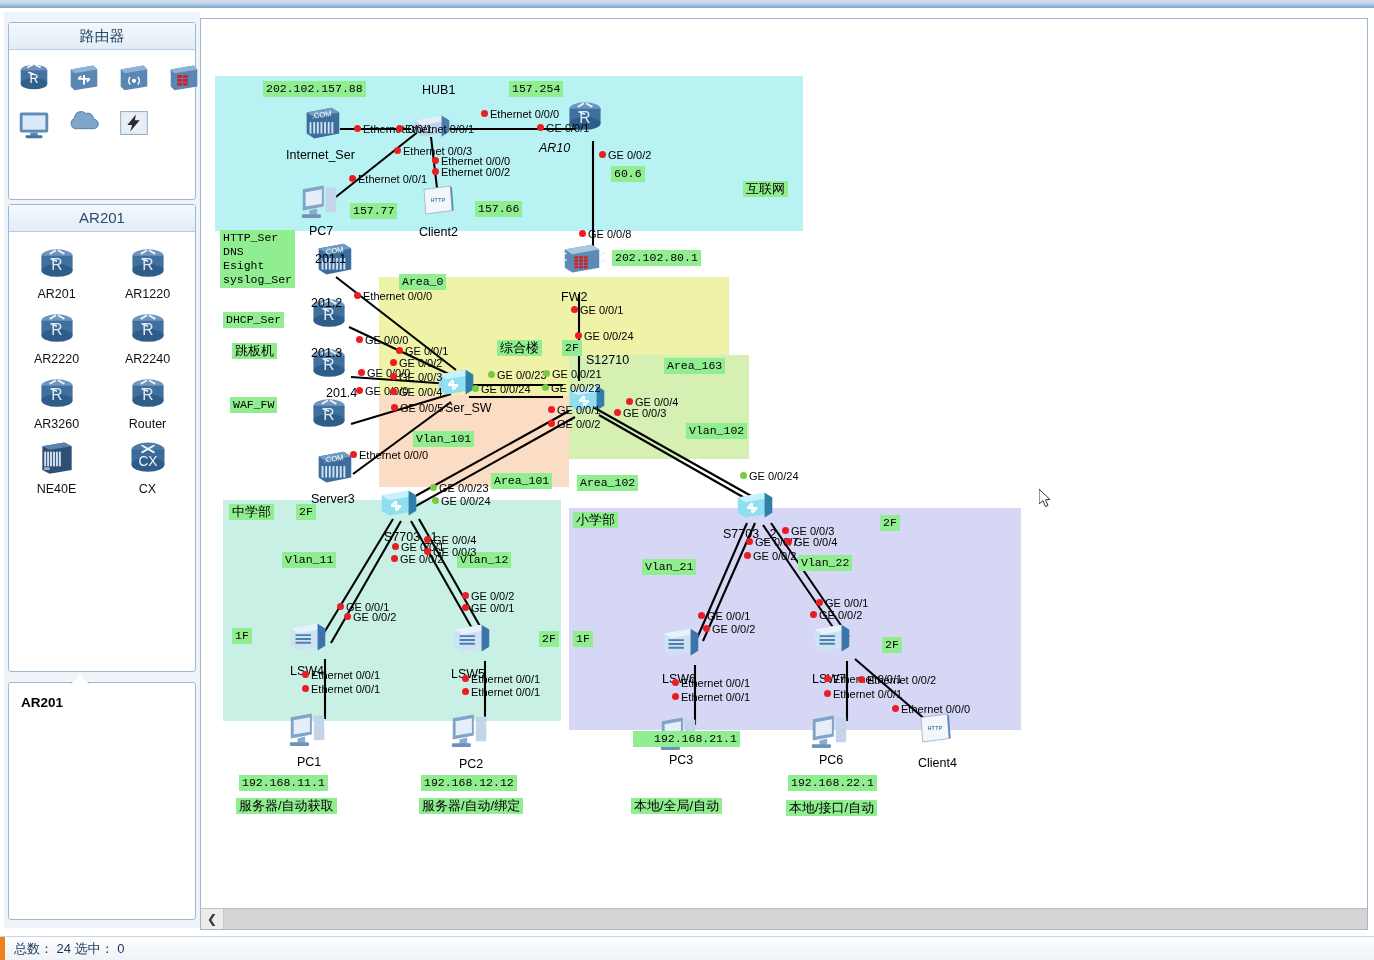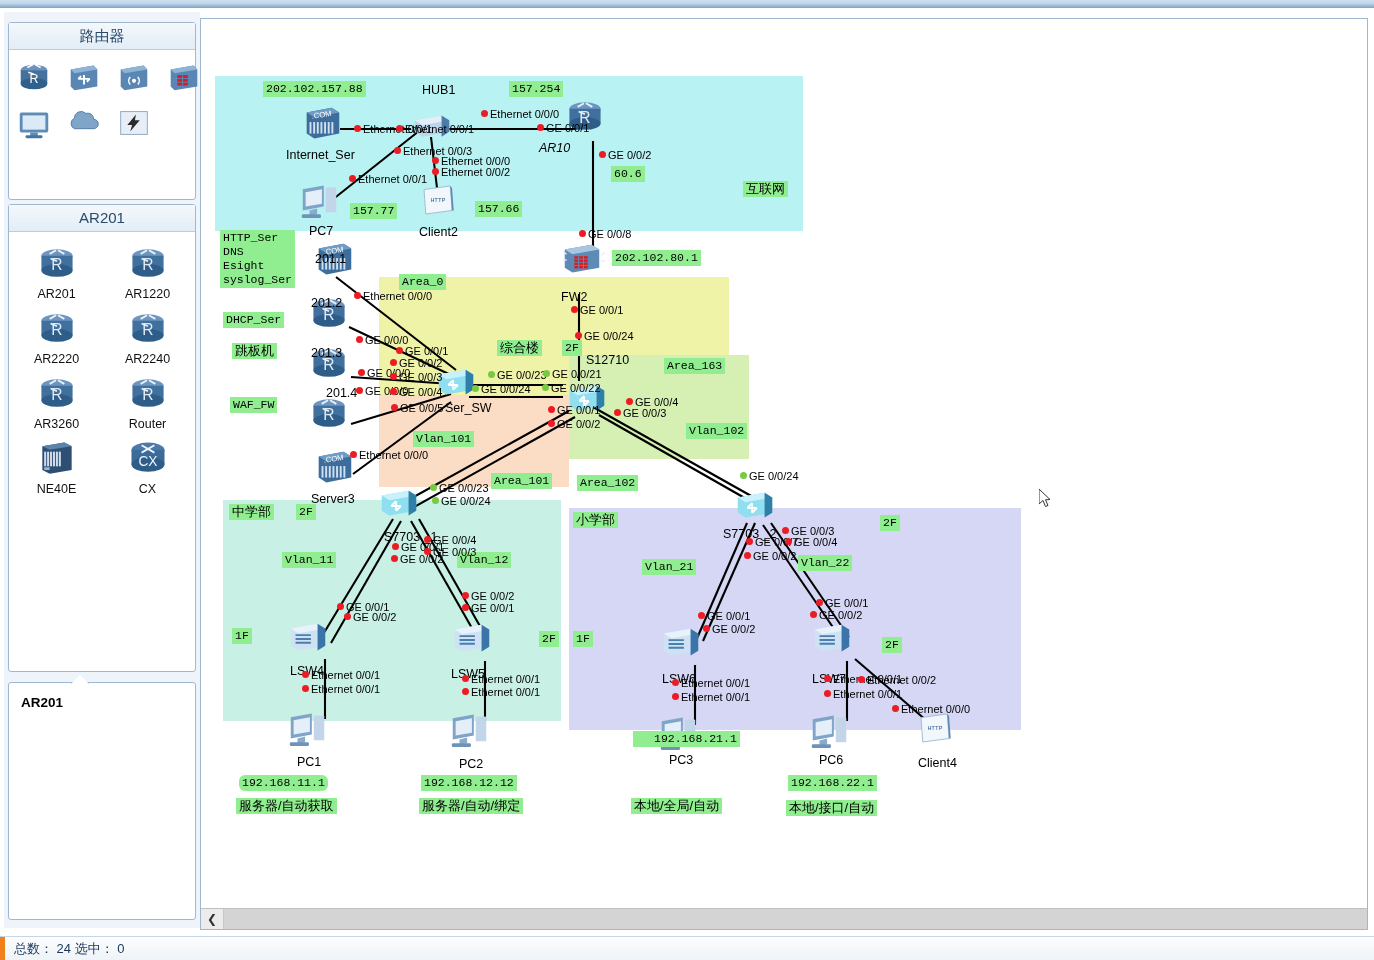--- a/index.html
+++ b/index.html
@@ -632,7 +632,7 @@
           <div class="glabel" style="left: 338px; top: 612px;">2F</div>
           <div class="glabel" style="left: 372px; top: 612px;">1F</div>
           <div class="glabel" style="left: 681px; top: 618px;">2F</div>
-          <div class="glabel" style="left: 38px; top: 756px; border-radius: 6px;">192.168.11.1</div>
+          <div class="glabel" style="left: 38px; top: 756px;">192.168.11.1</div>
           <div class="glabel cn" style="left: 35px; top: 779px;">服务器/自动获取</div>
           <div class="glabel" style="left: 220px; top: 756px;">192.168.12.12</div>
           <div class="glabel cn" style="left: 218px; top: 779px;">服务器/自动/绑定</div>

